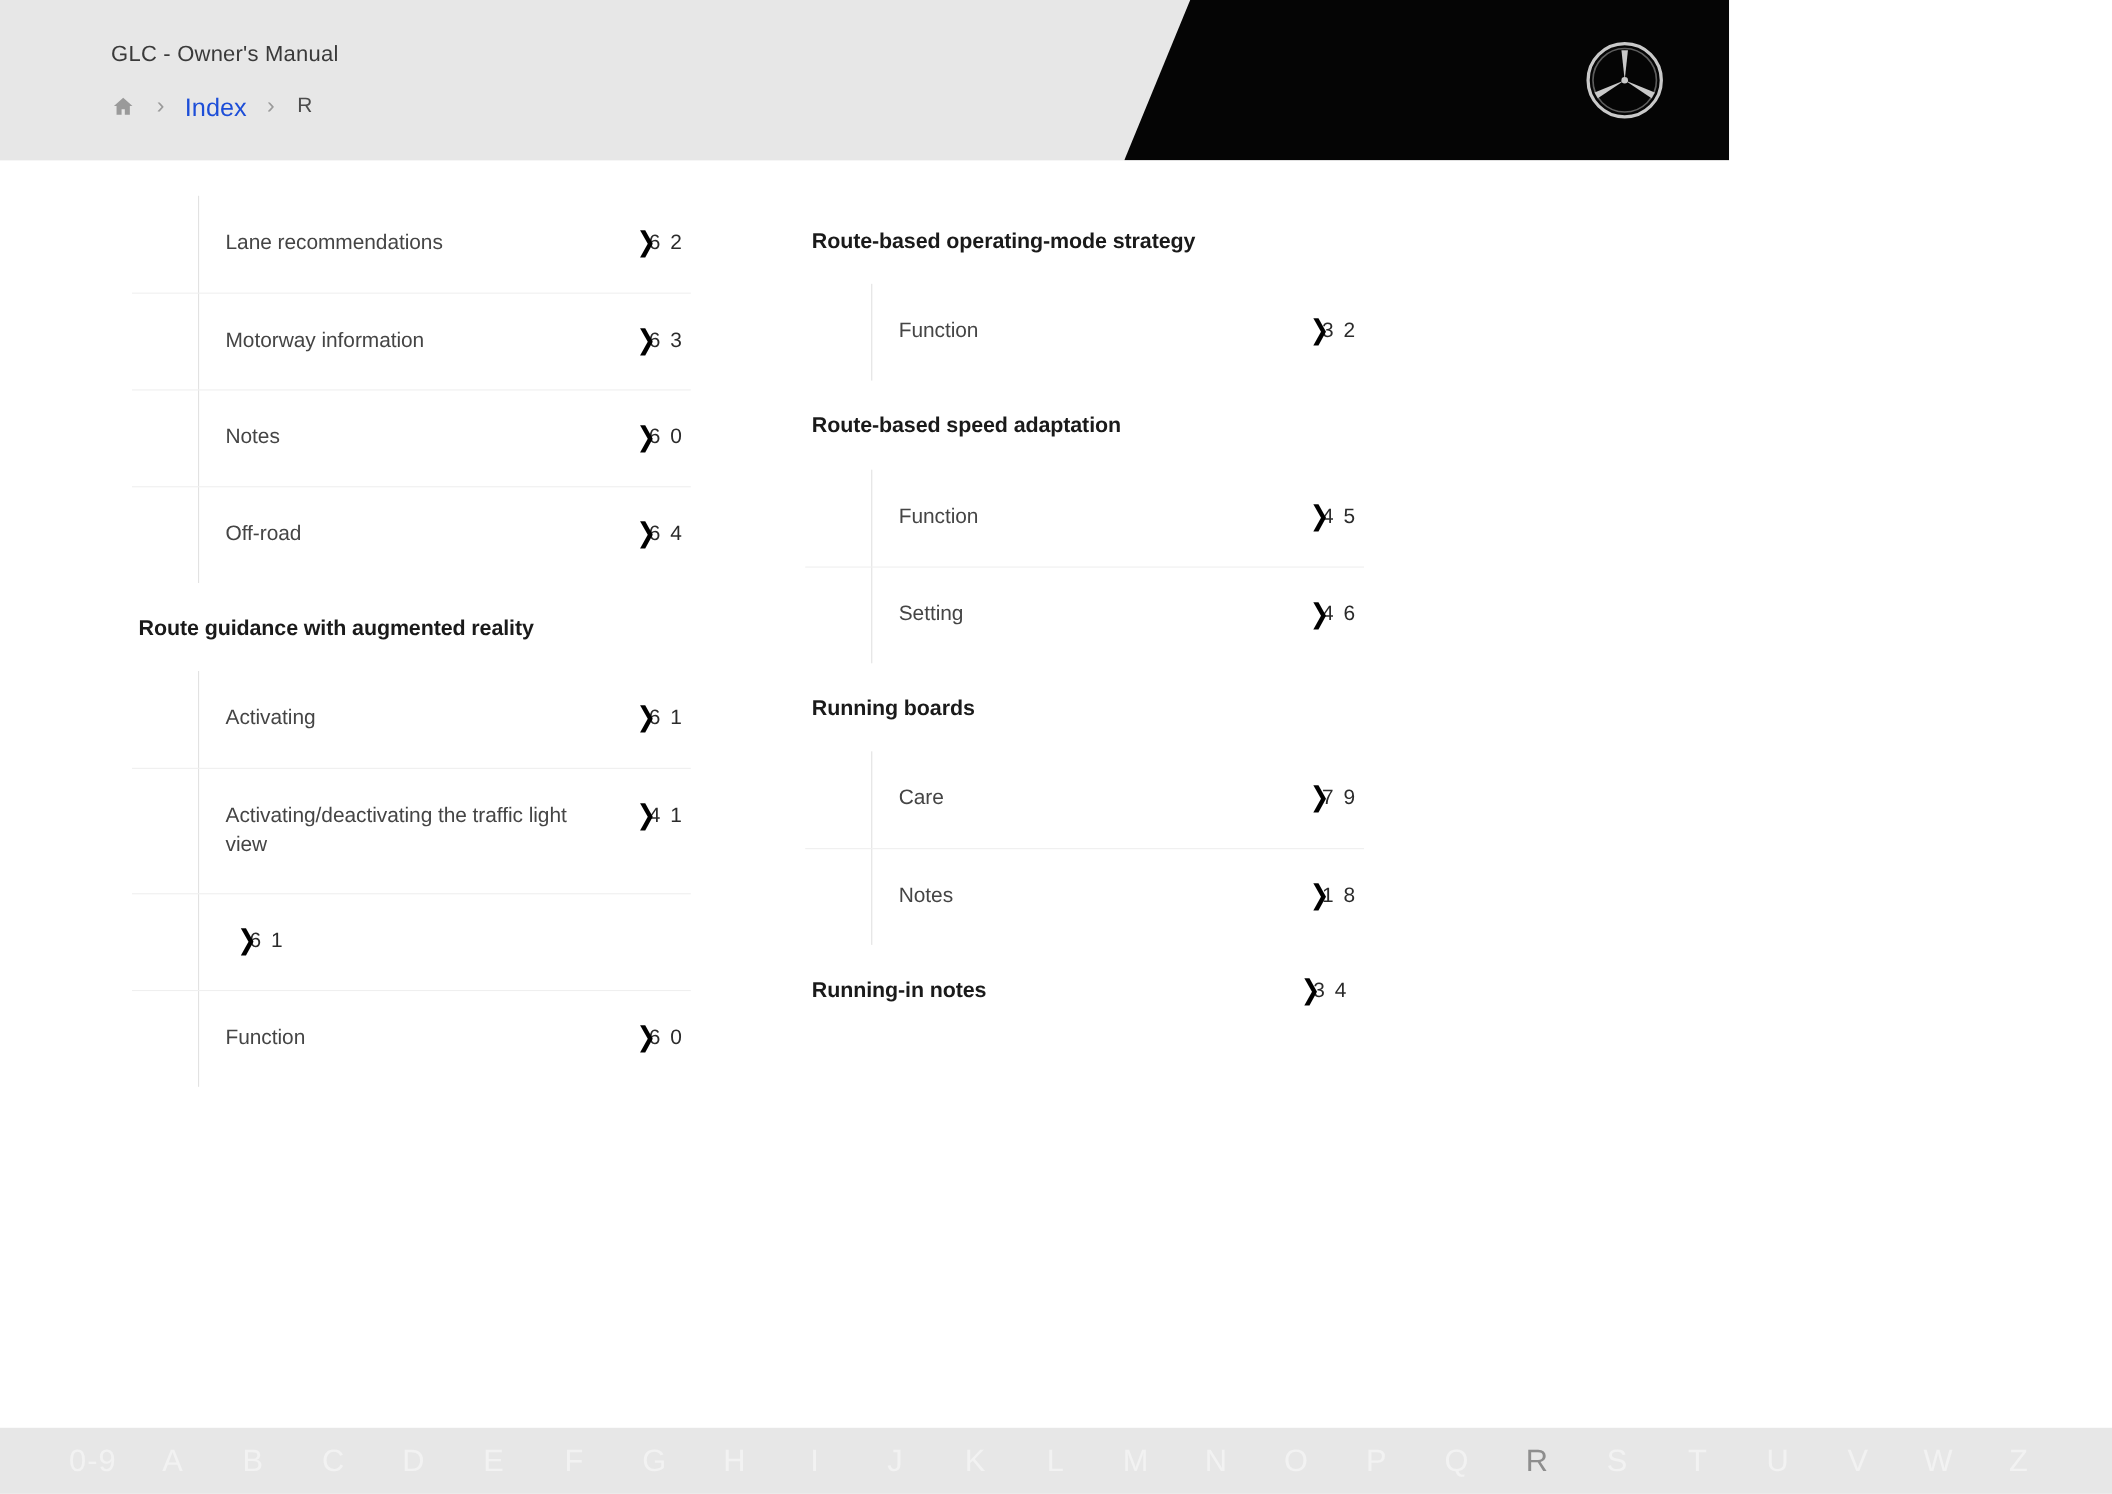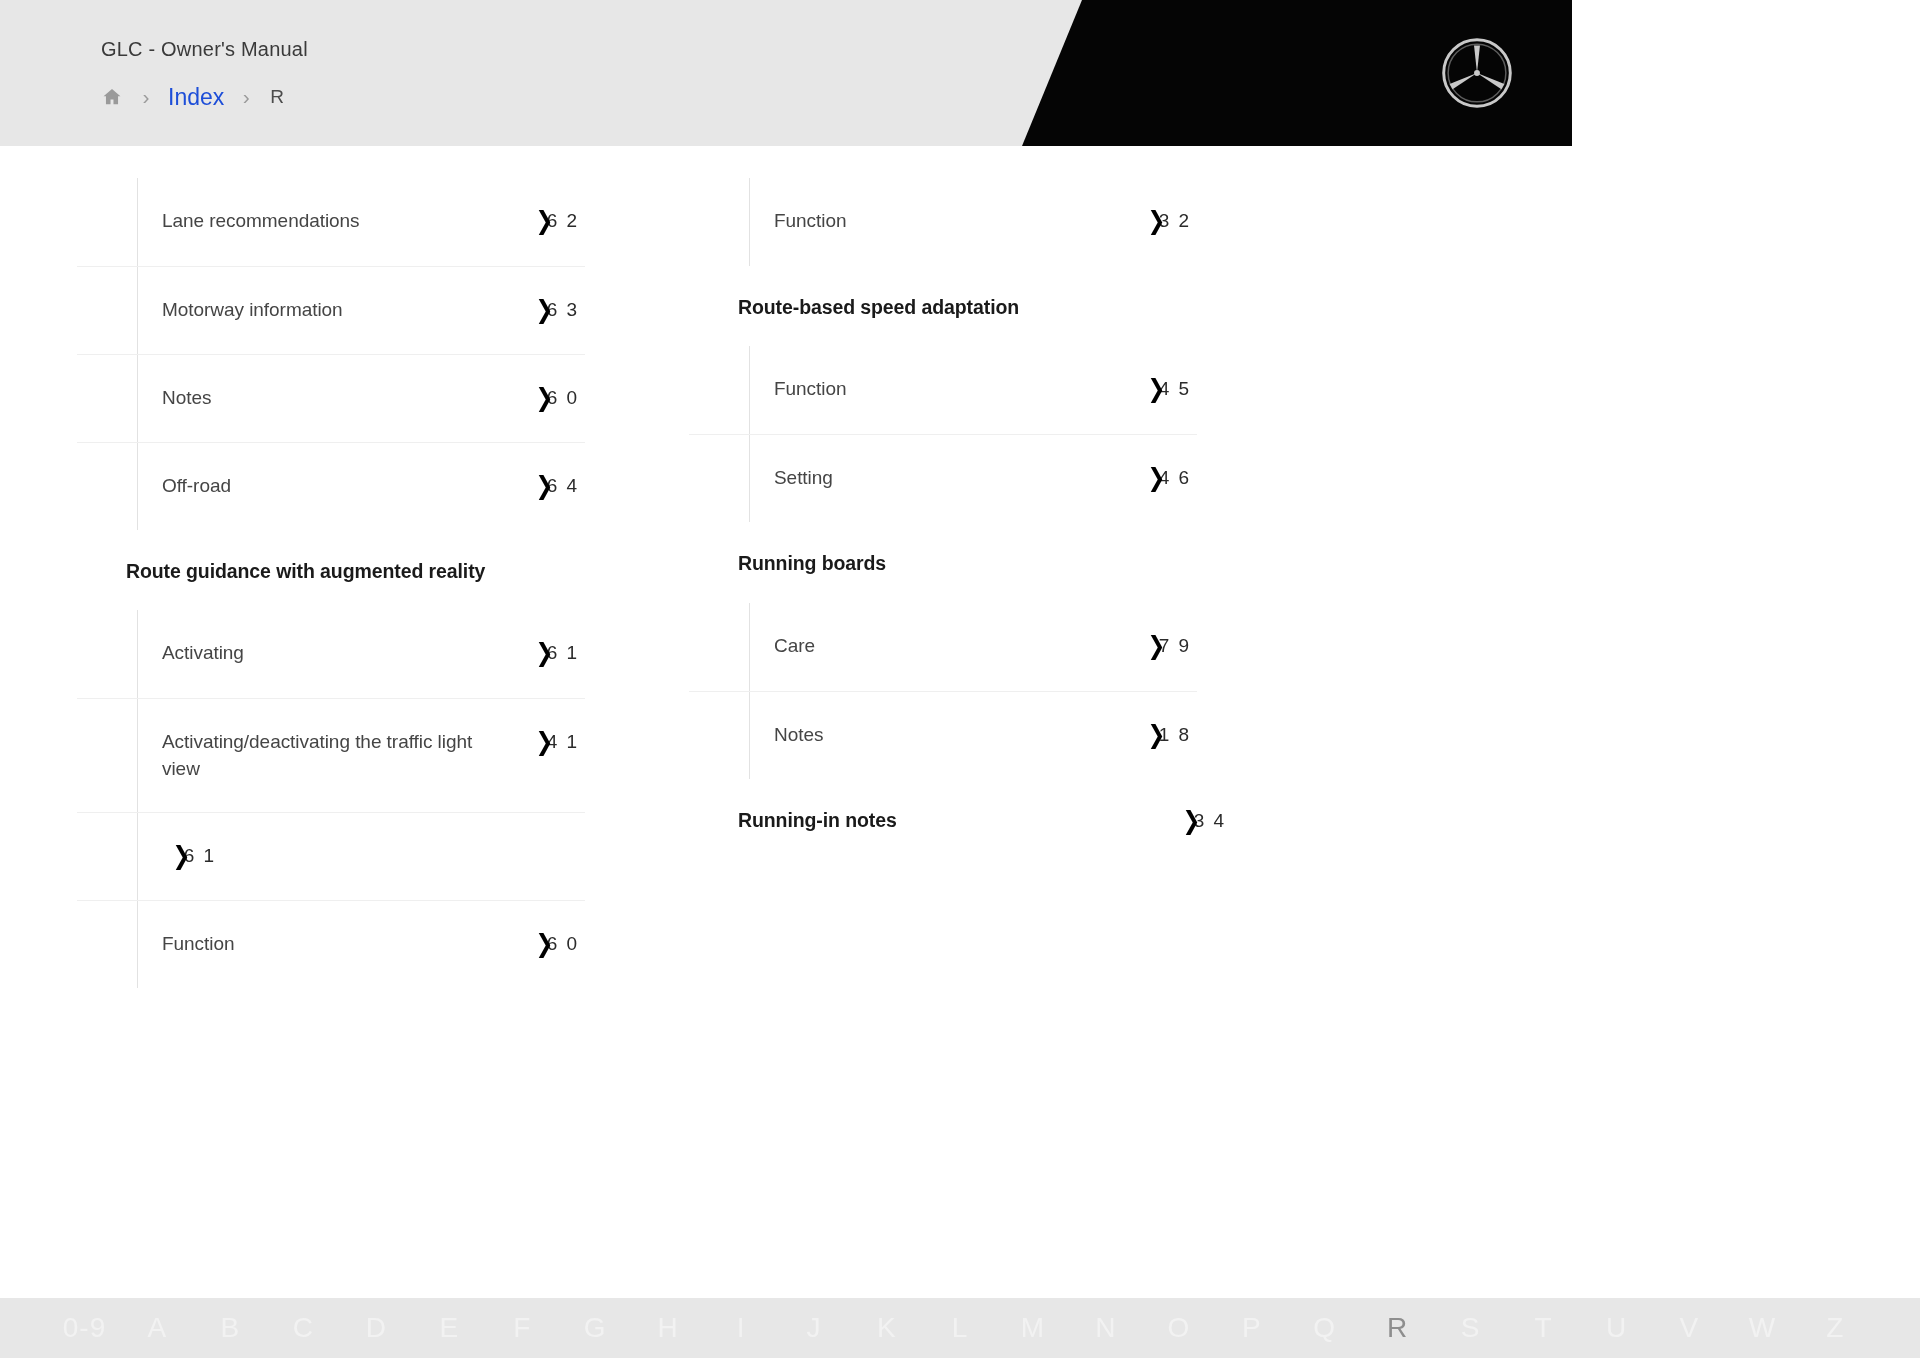--- a/index.html
+++ b/index.html
@@ -136,7 +136,7 @@
   
   .entry-list {
     position: relative;
-    margin-left: 33px;
+    margin-left: 76px;
     width: 448px;
     border-left: 1px solid #e2e2e2;
   }

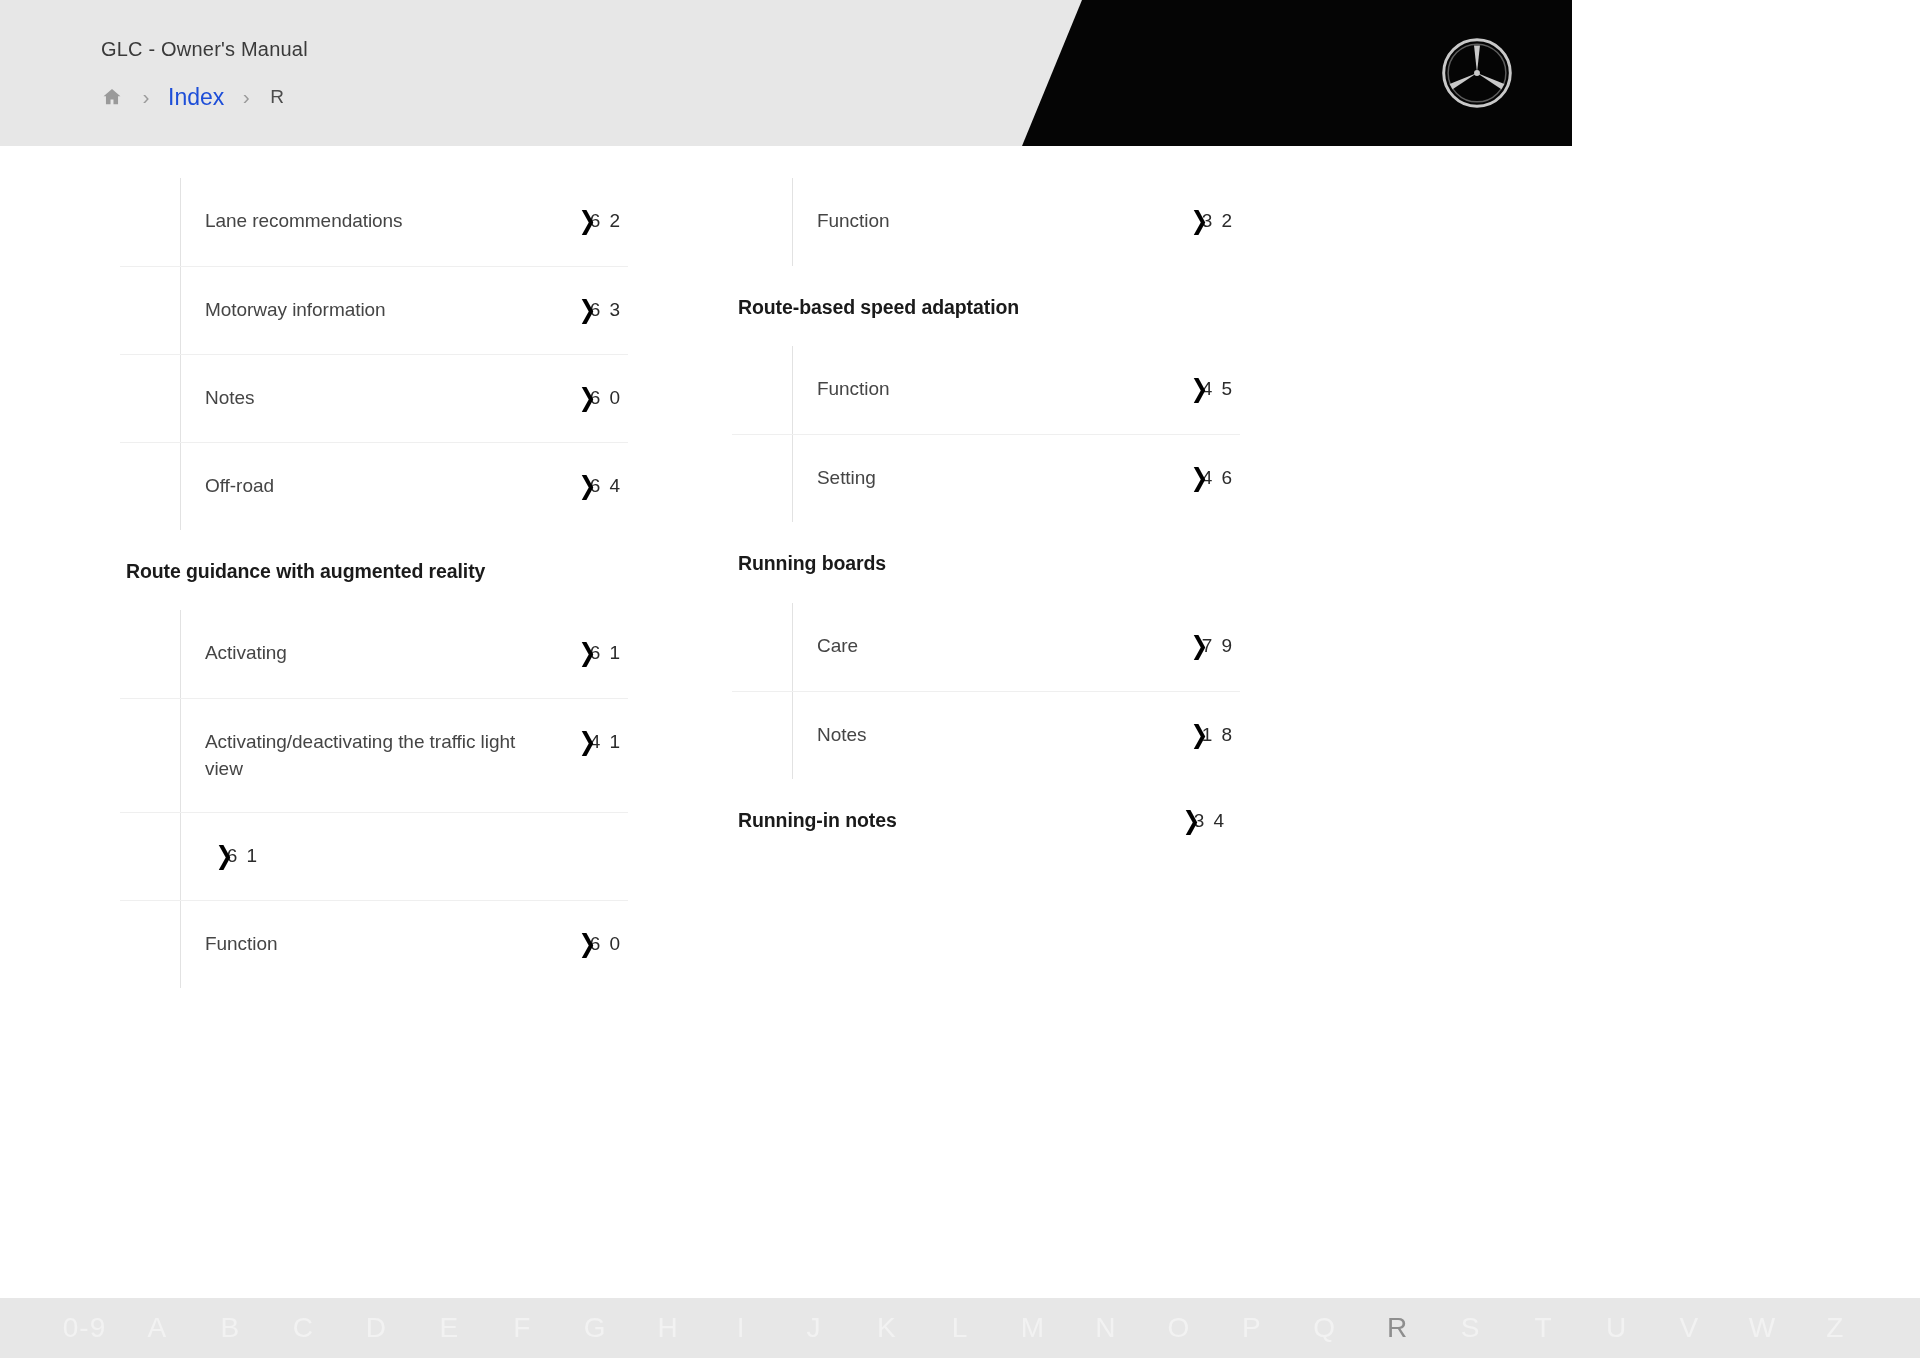--- a/index.html
+++ b/index.html
@@ -324,6 +324,9 @@
       </div>
       <div class="column">
         <div class="group">
+          <div class="group-head">
+            <span class="ghead-label">Route-based operating-mode strategy</span>
+          </div>
           <div class="entry-list">
             <div class="entry">
               <span class="entry-label">Function</span>

